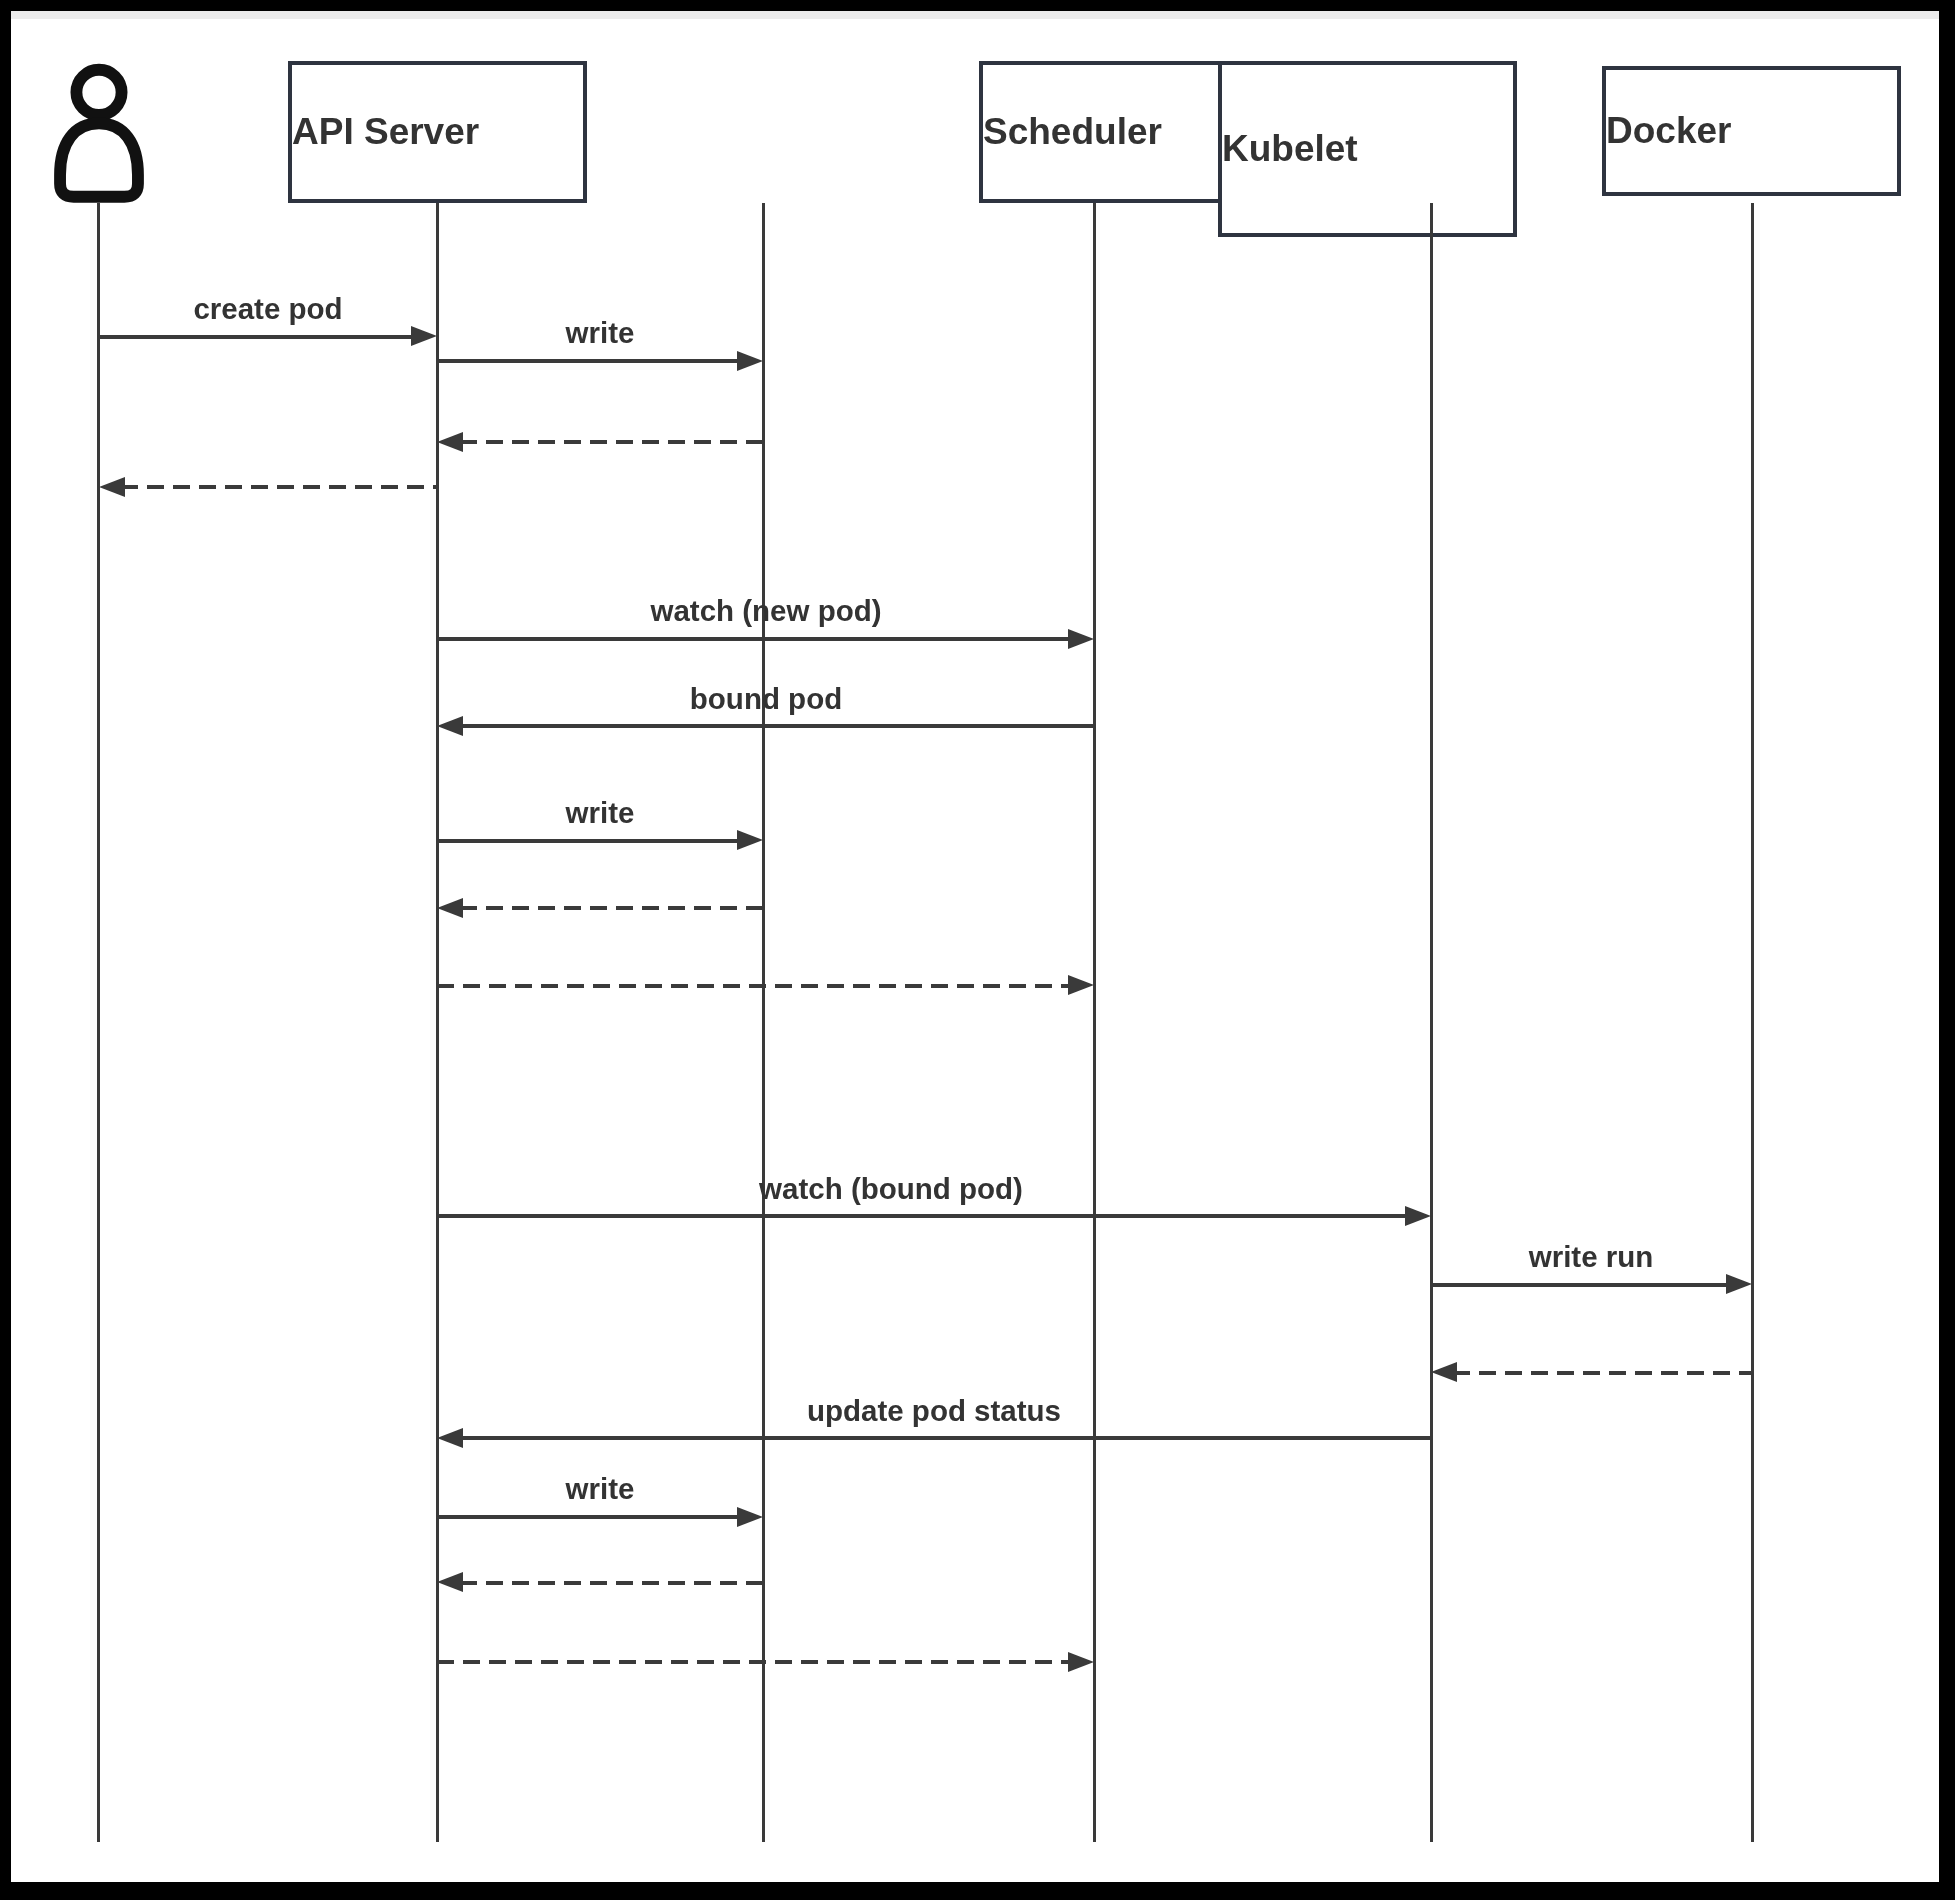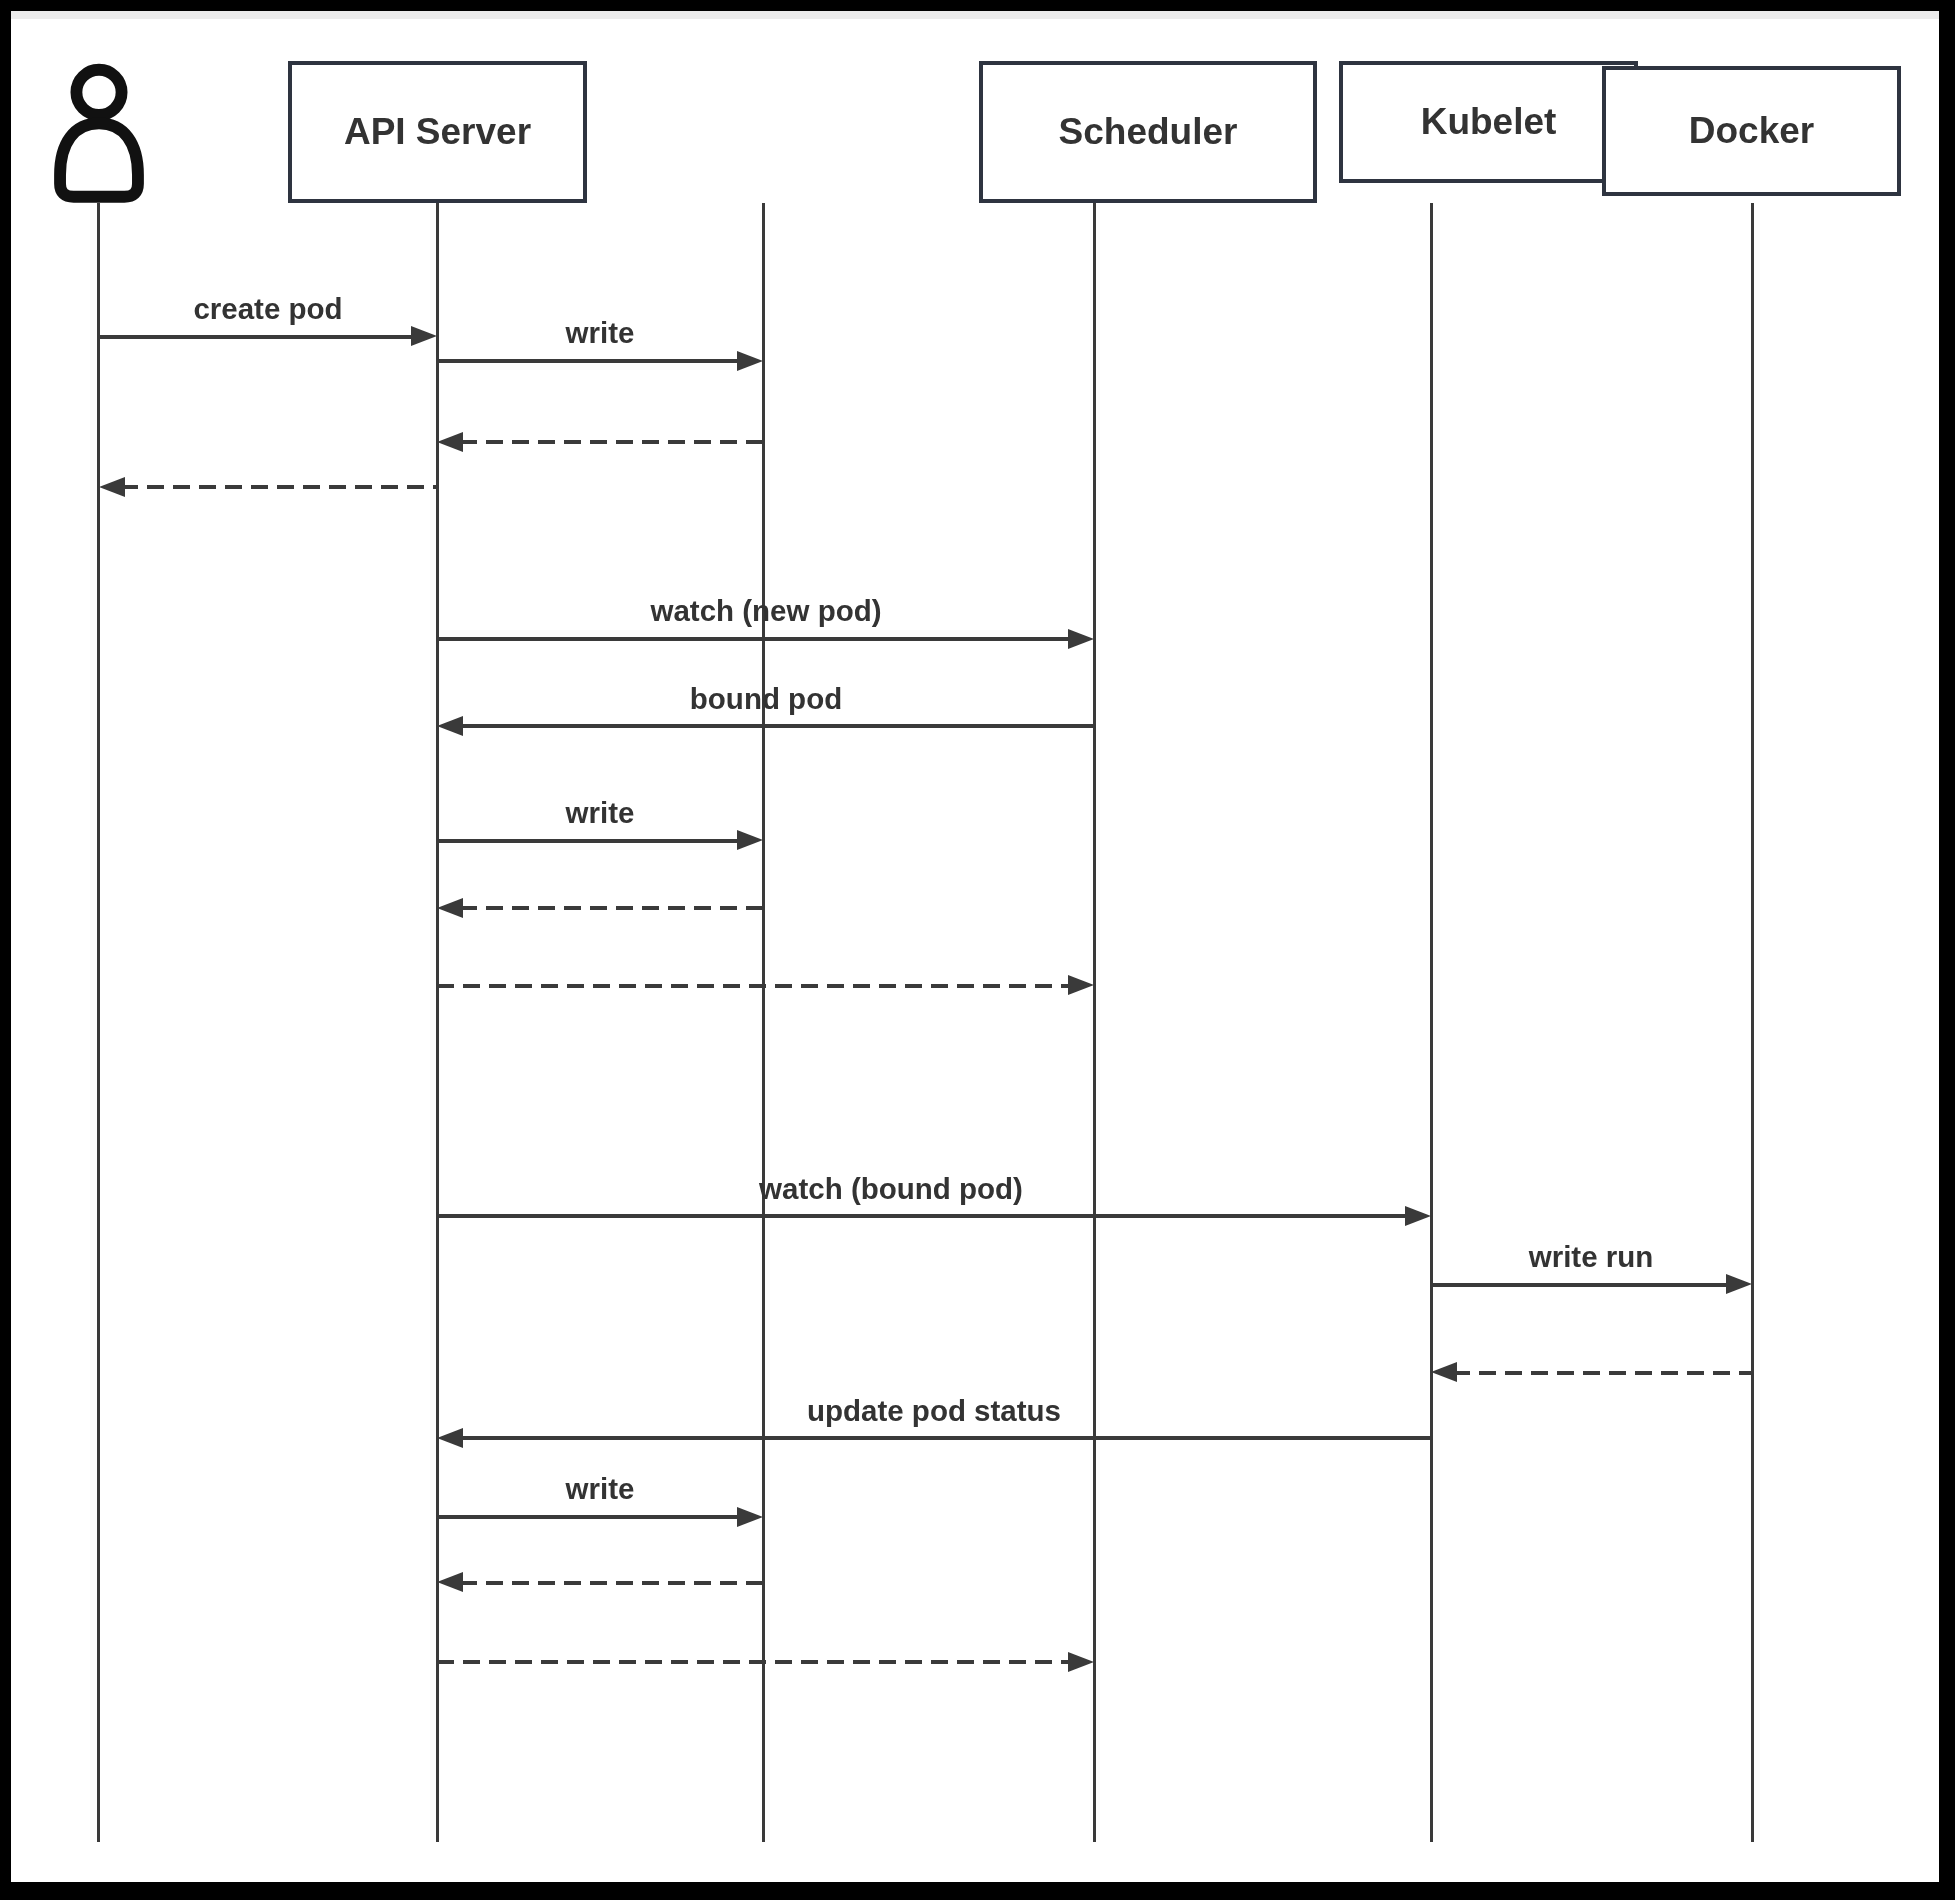--- a/index.html
+++ b/index.html
@@ -25,7 +25,7 @@
   .actor-box{
     position:absolute; background:var(--canvas);
     border:4px solid var(--boxb);
-    display:flex; align-items:center; justify-content:center;
+    display:flex; align-items:center; justify-content:flex-start;
   }
   .actor-box .lbl{
     font-size:37px; font-weight:bold; color:var(--ink); white-space:nowrap;

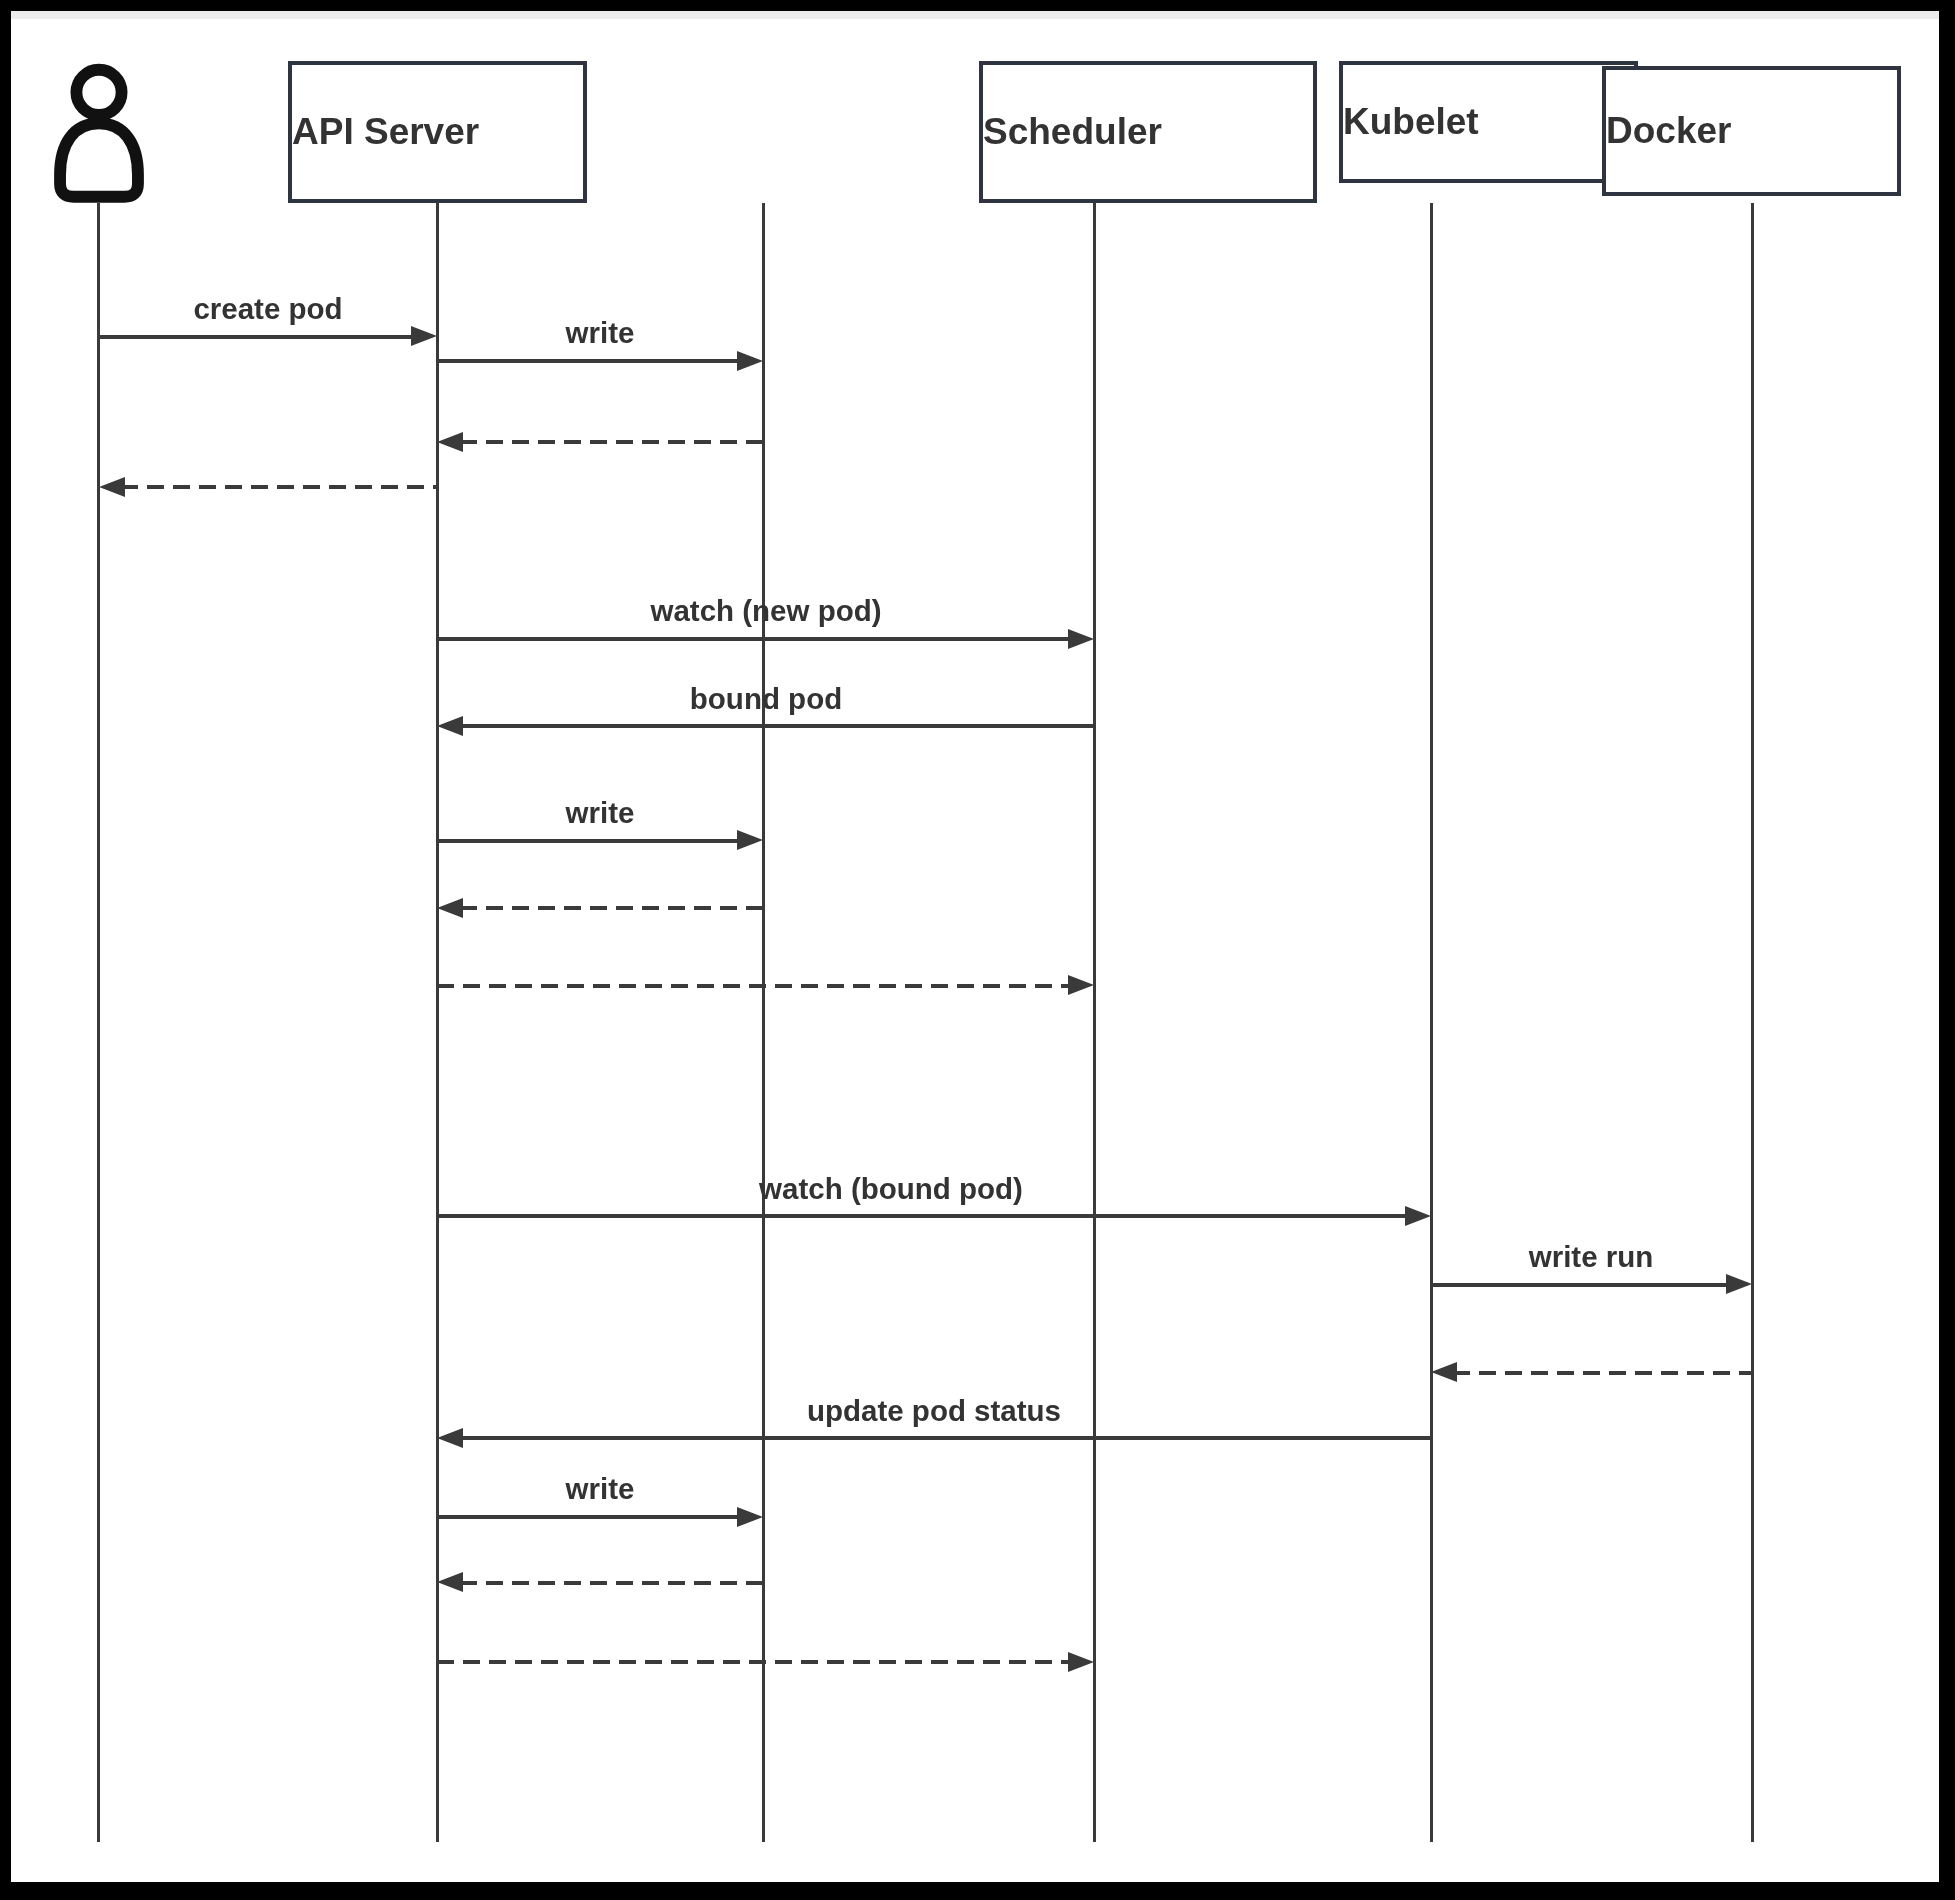--- a/index.html
+++ b/index.html
@@ -68,7 +68,7 @@
           <span class="lbl">Scheduler</span>
         </div>
         <div class="lifeline" style="left: 1093px; top: 203px; height: 1639px;"></div>
-        <div class="actor-box" style="left: 1339px; top: 61px; width: 299px; height: 122px;">
+        <div class="actor-box" style="left: 1218px; top: 61px; width: 299px; height: 176px;">
           <span class="lbl">Kubelet</span>
         </div>
         <div class="lifeline" style="left: 1430px; top: 203px; height: 1639px;"></div>

